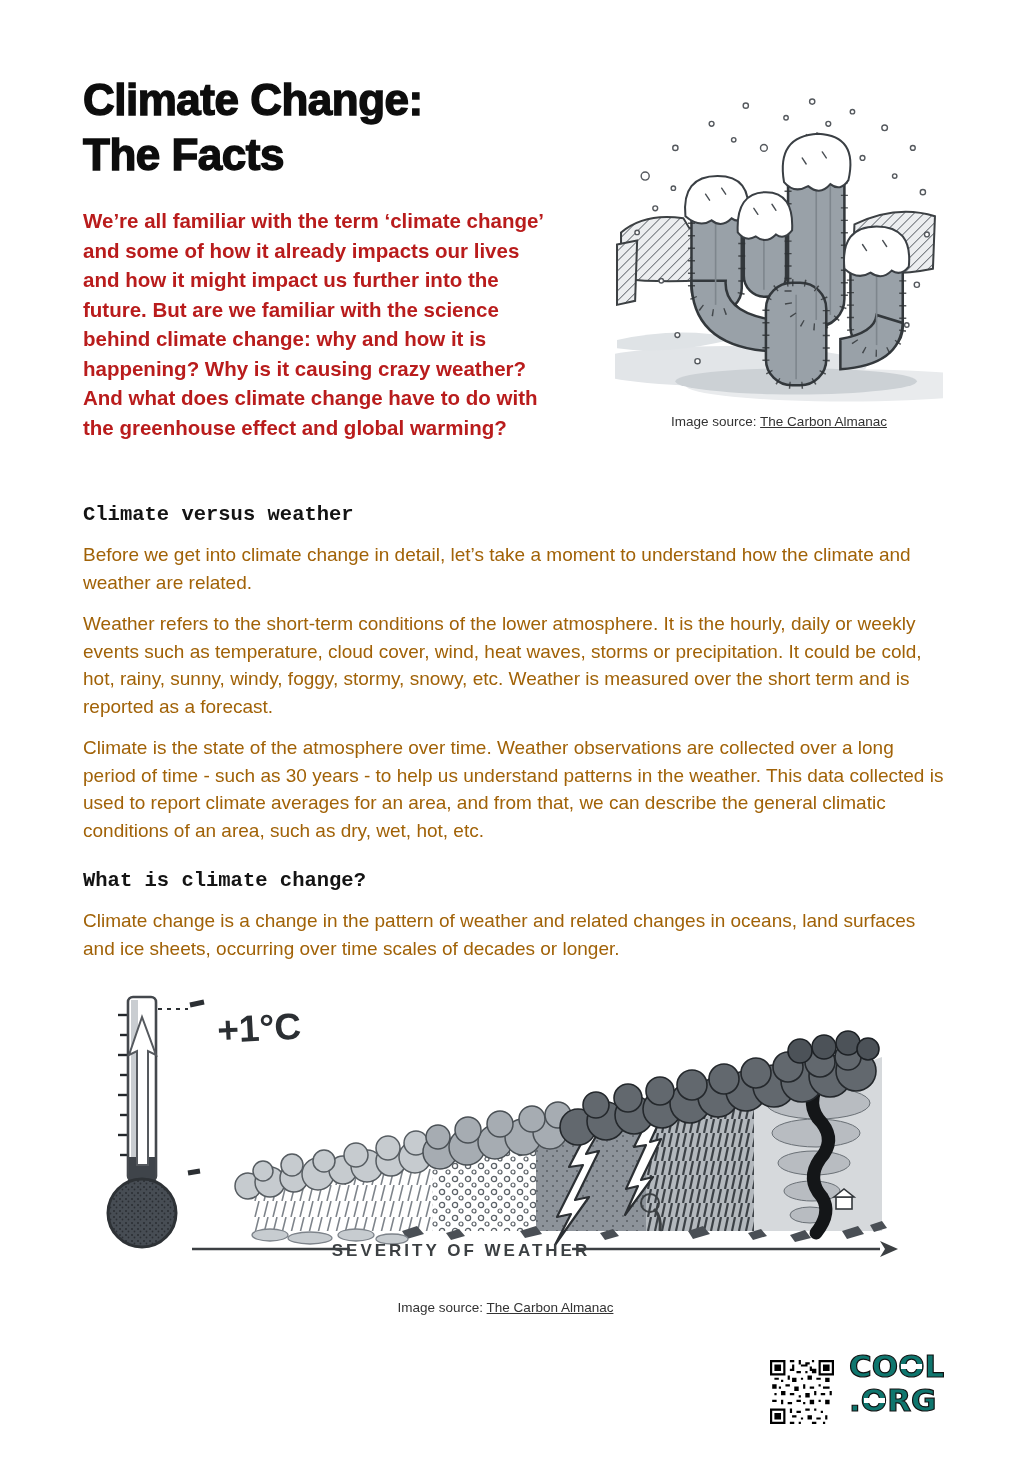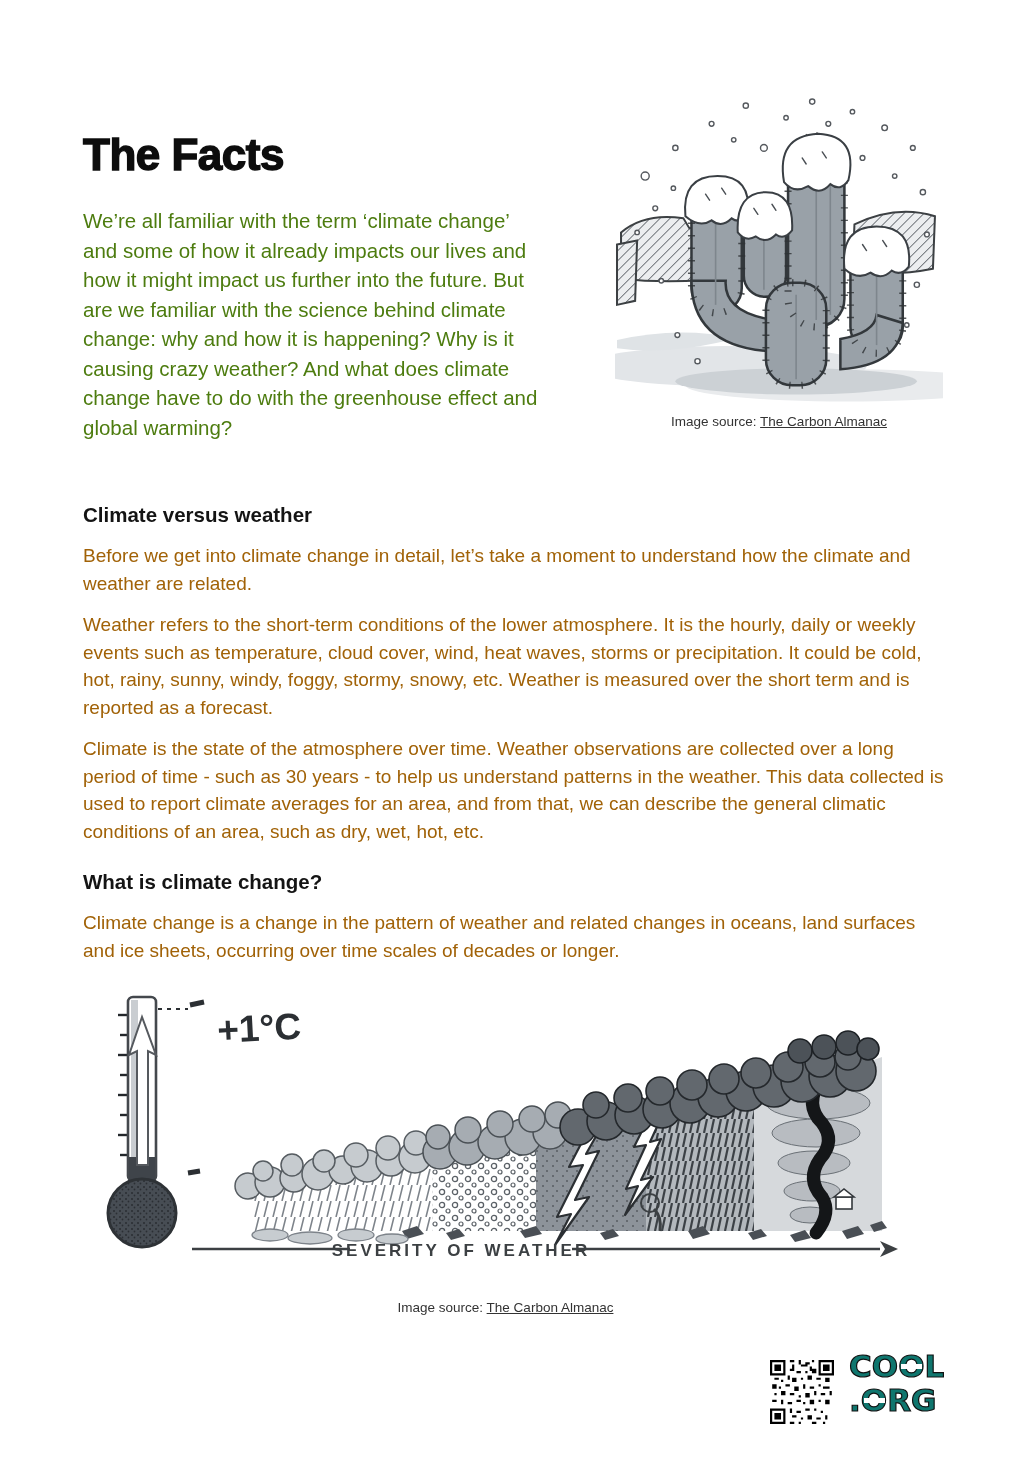--- a/index.html
+++ b/index.html
@@ -46,7 +46,7 @@
 
 <div class="page">
 
-  <h1 class="title"><br>
+  <h1 class="title"><span>Climate Change:</span><br>
     <span>The Facts</span></h1>
 
   <p class="intro">We’re all familiar with the term ‘climate change’ and some of how it already impacts our lives and how it might impact us further into the future. But are we familiar with the science behind climate change: why and how it is happening? Why is it causing crazy weather? And what does climate change have to do with the greenhouse effect and global warming?</p>

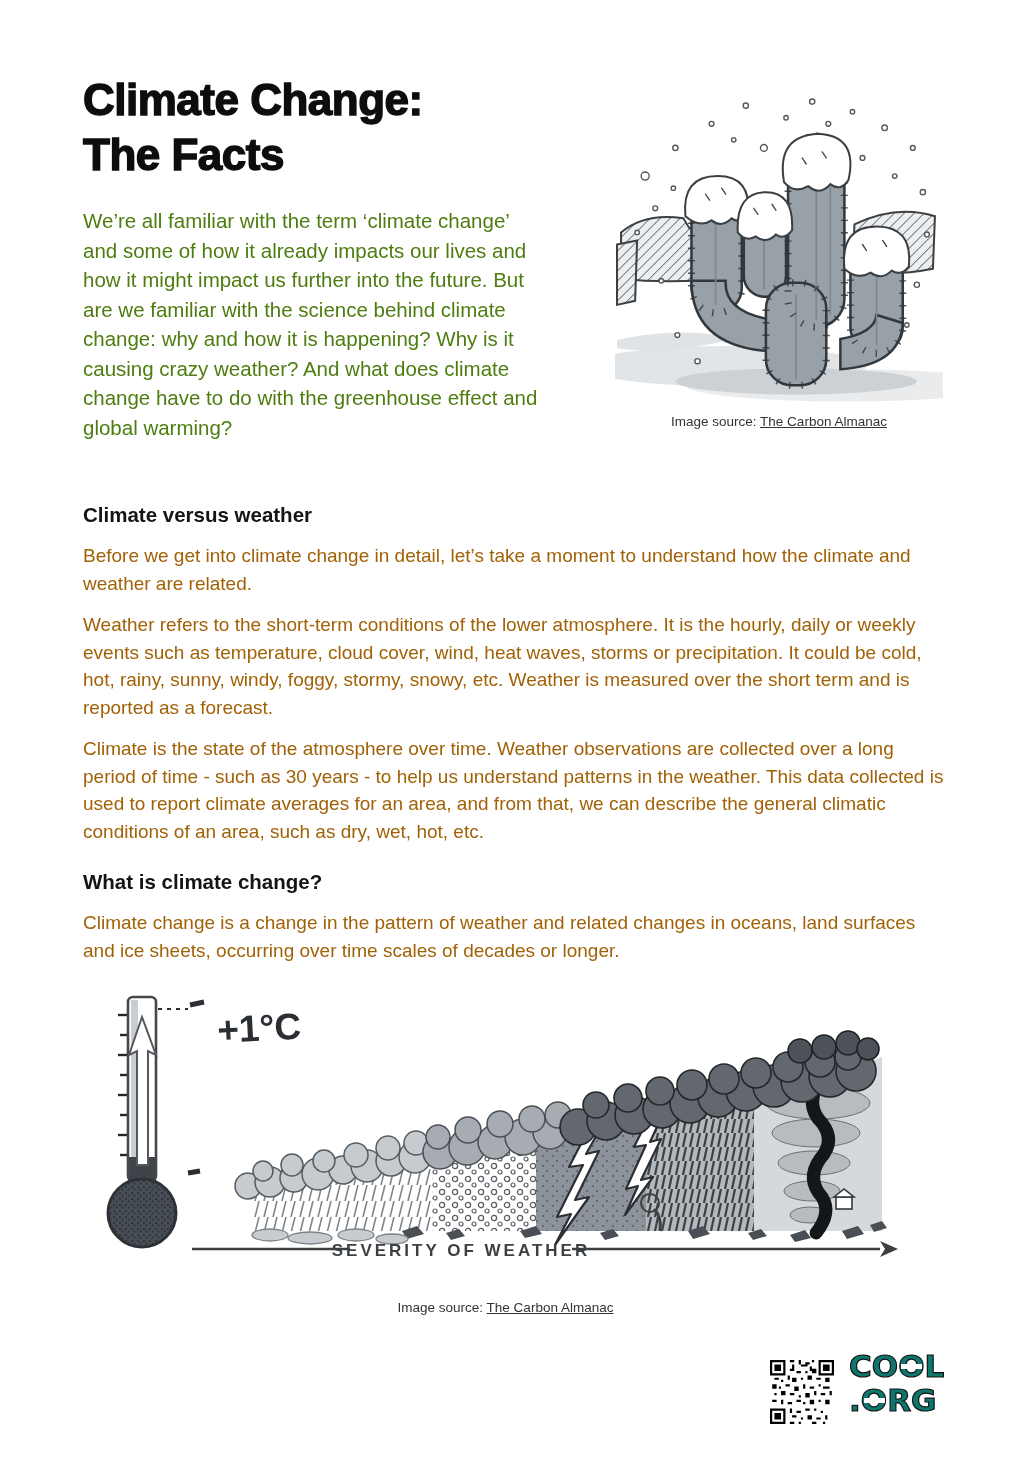--- a/index.html
+++ b/index.html
@@ -11,7 +11,7 @@
          font-size:44px;line-height:55px;font-weight:bold;letter-spacing:-0.5px;
          color:#0d0d0d;-webkit-text-stroke:1.4px #0d0d0d;}
   .intro{position:absolute;left:83px;top:206px;width:462px;margin:0;
-         font-size:20.5px;line-height:29.5px;font-weight:normal;color:#4d7c0f;}
+         font-size:20.5px;line-height:29.5px;font-weight:bold;color:#b91c1c;}
 
   
   .fig-cactus{position:absolute;left:615px;top:83px;width:328px;margin:0;}

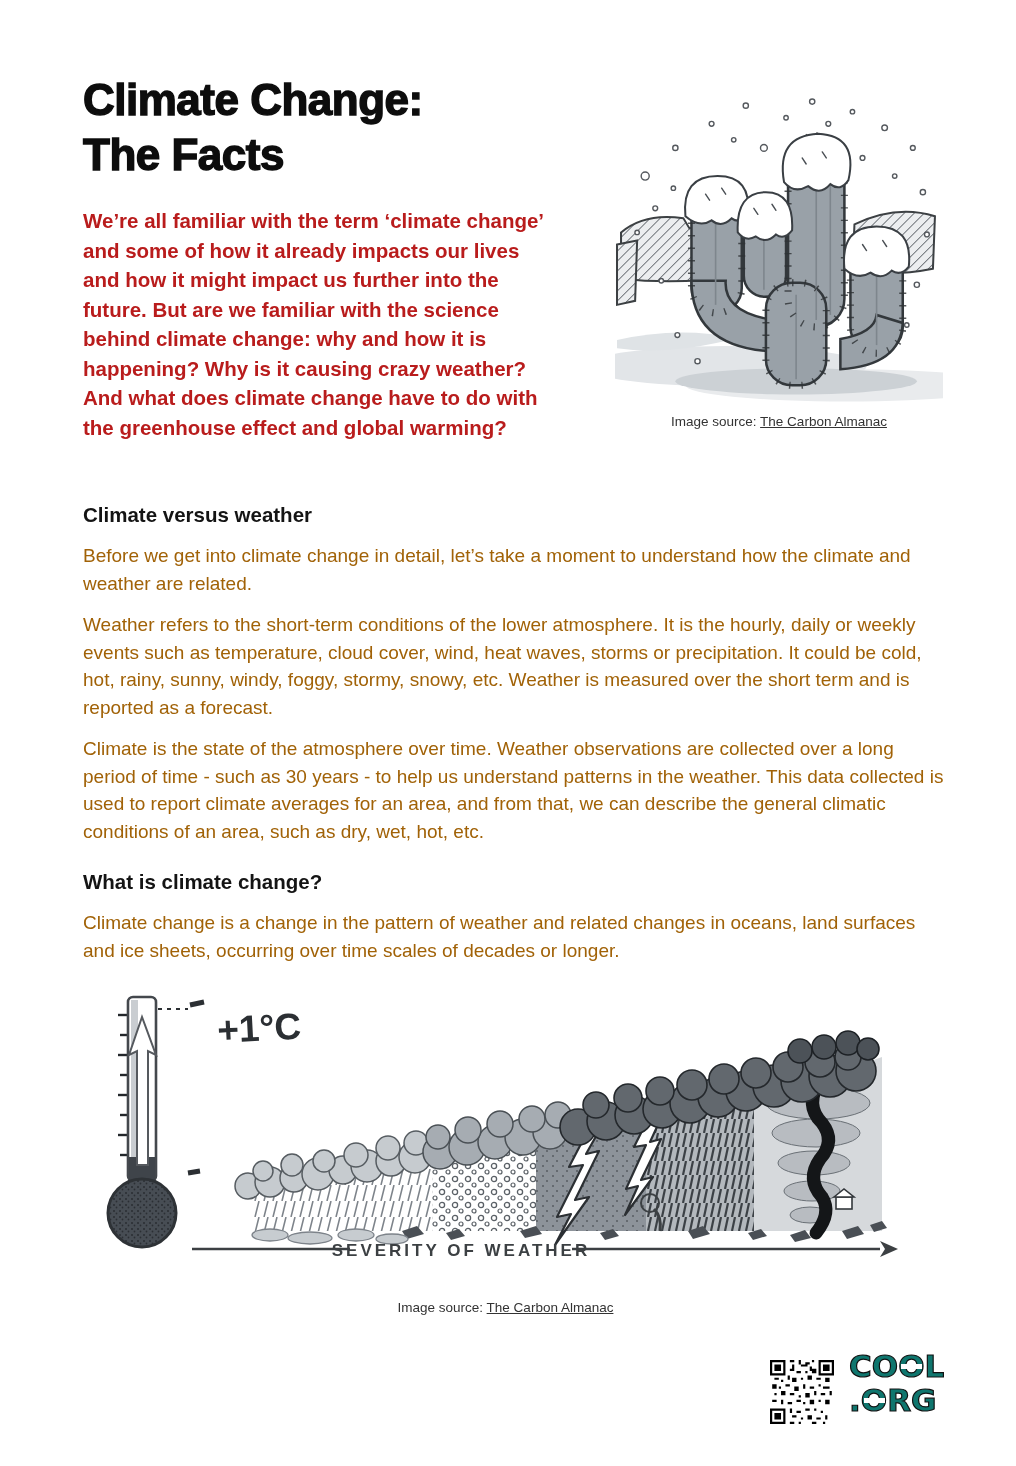--- a/index.html
+++ b/index.html
@@ -27,7 +27,7 @@
 
   
   .sections{position:absolute;left:83px;top:503px;width:862px;}
-  .sections h2{margin:0 0 15px 0;font-size:20.5px;font-weight:bold;color:#141414;}
+  .sections h2{margin:0 0 15px 0;font-size:20.5px;font-weight:bold;color:#141414;font-family:Liberation Mono, monospace;}
   .sections p{margin:0 0 14px 0;font-size:19px;line-height:27.5px;color:#a16207;}
   .sections .sec2{margin-top:25px;}
 

